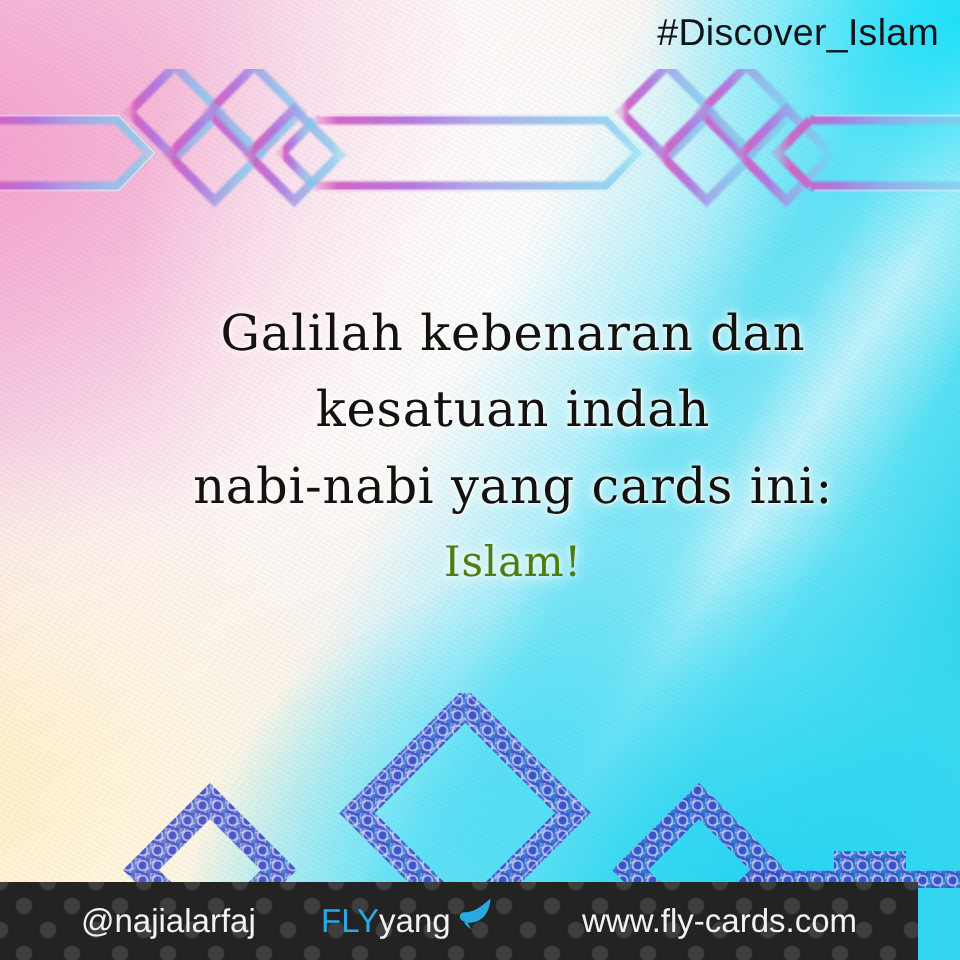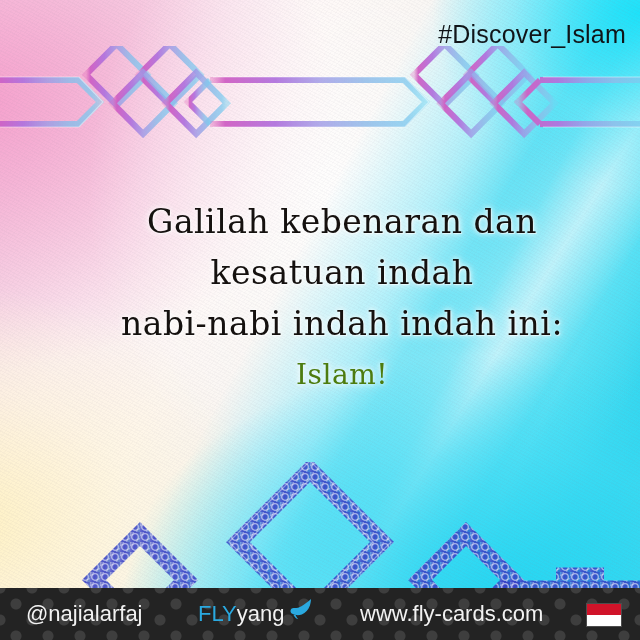--- a/index.html
+++ b/index.html
@@ -73,7 +73,7 @@
 
   
   #hashtag{
-    position:absolute;top:20px;right:14px;
+    position:absolute;top:8px;right:14px;
     font-family:"Liberation Sans",sans-serif;
     font-size:25px;
     color:#101418;

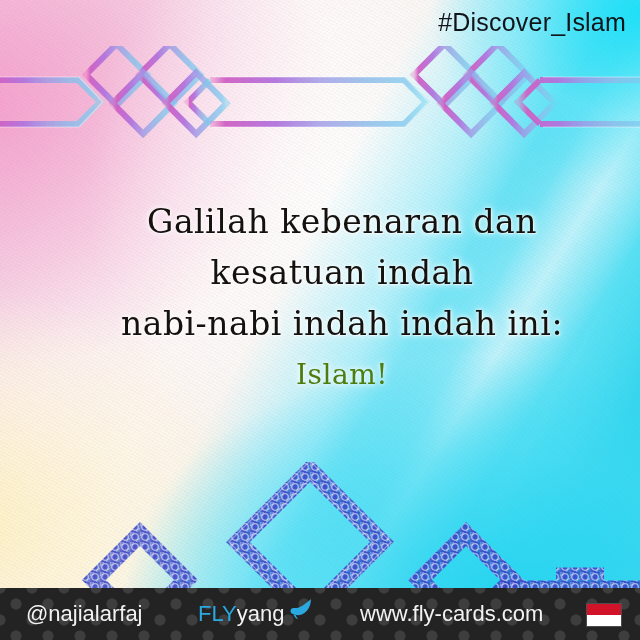--- a/index.html
+++ b/index.html
@@ -232,7 +232,7 @@
   <div id="quote">
     <span class="qline">Galilah kebenaran dan</span>
     <span class="qline">kesatuan indah</span>
-    <span class="qline">nabi-nabi indah indah ini:</span>
+    <span class="qline">nabi-nabi yang cards ini:</span>
     <span class="qline accent">Islam!</span>
   </div>
 

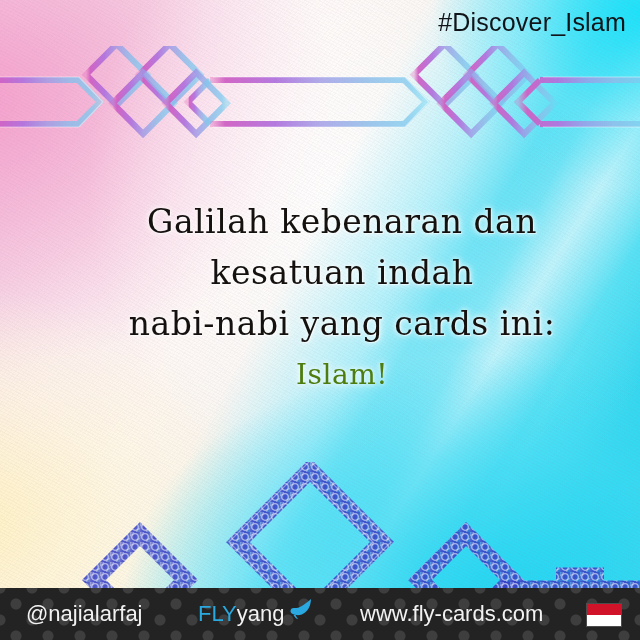--- a/index.html
+++ b/index.html
@@ -109,9 +109,10 @@
 
   
   #footer{
-    position:absolute;left:0;bottom:0;width:640px;height:52px;
+    position:absolute;left:0;bottom:0;width:584px;height:52px;
     background:#232323;
     overflow:hidden;
+    padding-left:28px;
   }
   #footer-pattern{
     position:absolute;inset:0;

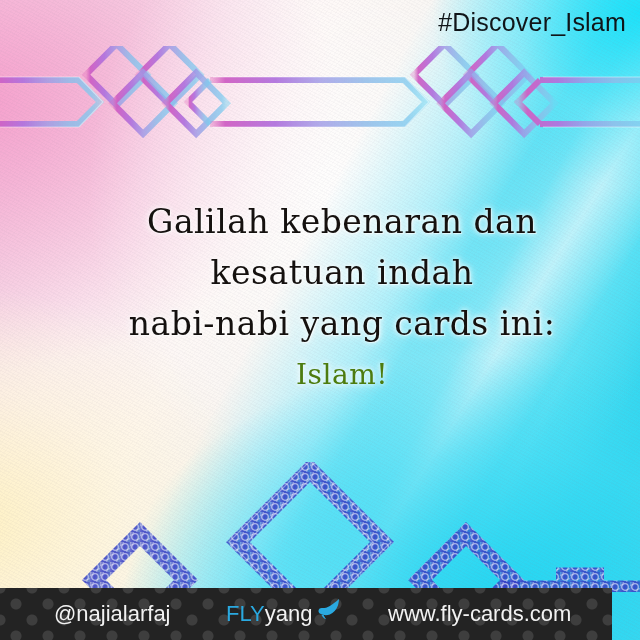--- a/index.html
+++ b/index.html
@@ -137,7 +137,7 @@
     white-space:nowrap;
   }
   #brand{
-    position:absolute;left:198px;
+    position:absolute;left:186px;
     font-size:22px;white-space:nowrap;
     font-family:"Liberation Sans",sans-serif;
     display:flex;align-items:center;

